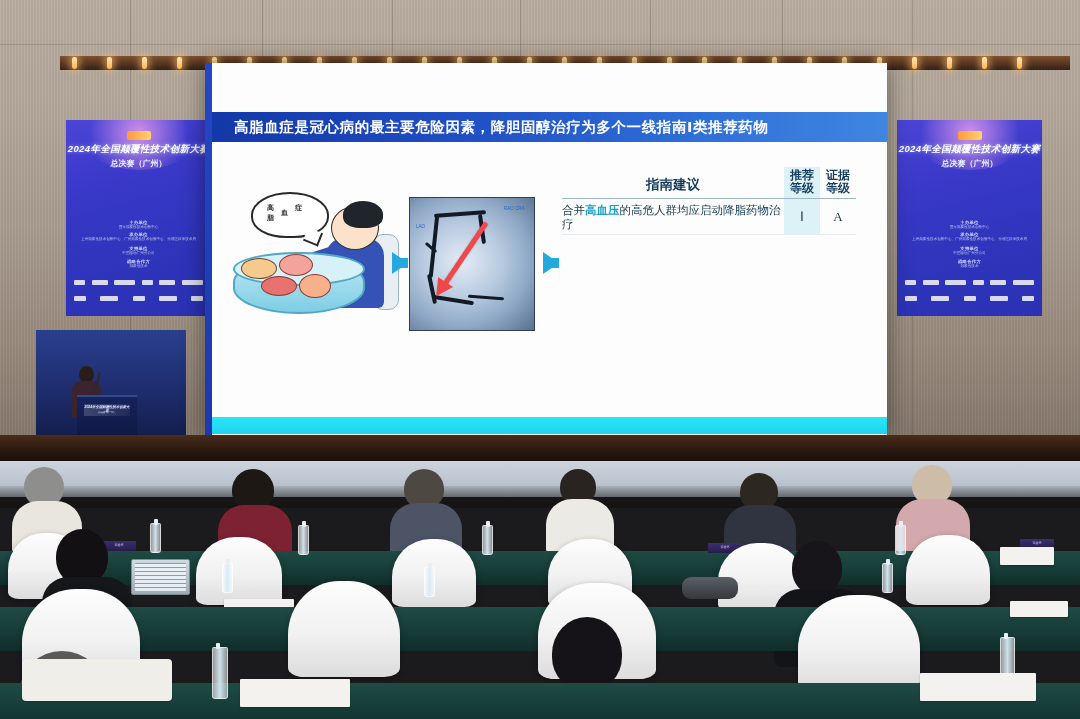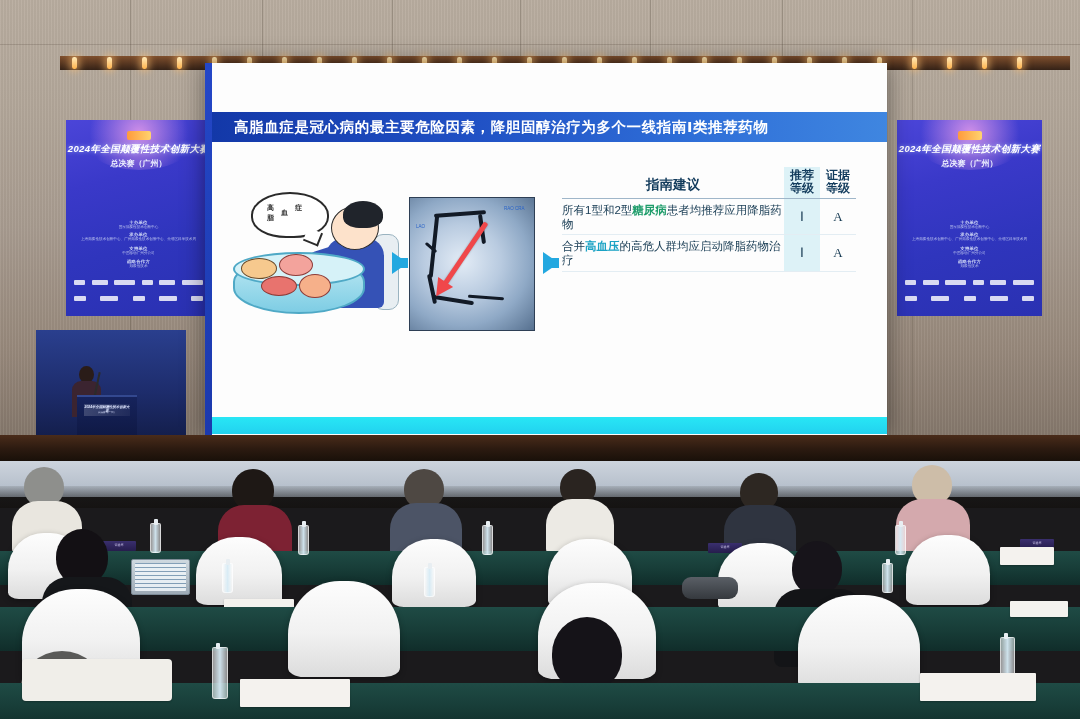--- a/index.html
+++ b/index.html
@@ -354,11 +354,6 @@
       </thead>
       <tbody id="gt-body">
           <tr class="gt-row">
-            <td class="gt-text">所有1型和2型<span class="hl-green">糖尿病</span>患者均推荐应用降脂药物</td>
-            <td class="gt-grade col-rec">Ⅰ</td>
-            <td class="gt-grade">A</td>
-          </tr>
-          <tr class="gt-row">
             <td class="gt-text">合并<span class="hl-teal">高血压</span>的高危人群均应启动降脂药物治疗</td>
             <td class="gt-grade col-rec">Ⅰ</td>
             <td class="gt-grade">A</td>

